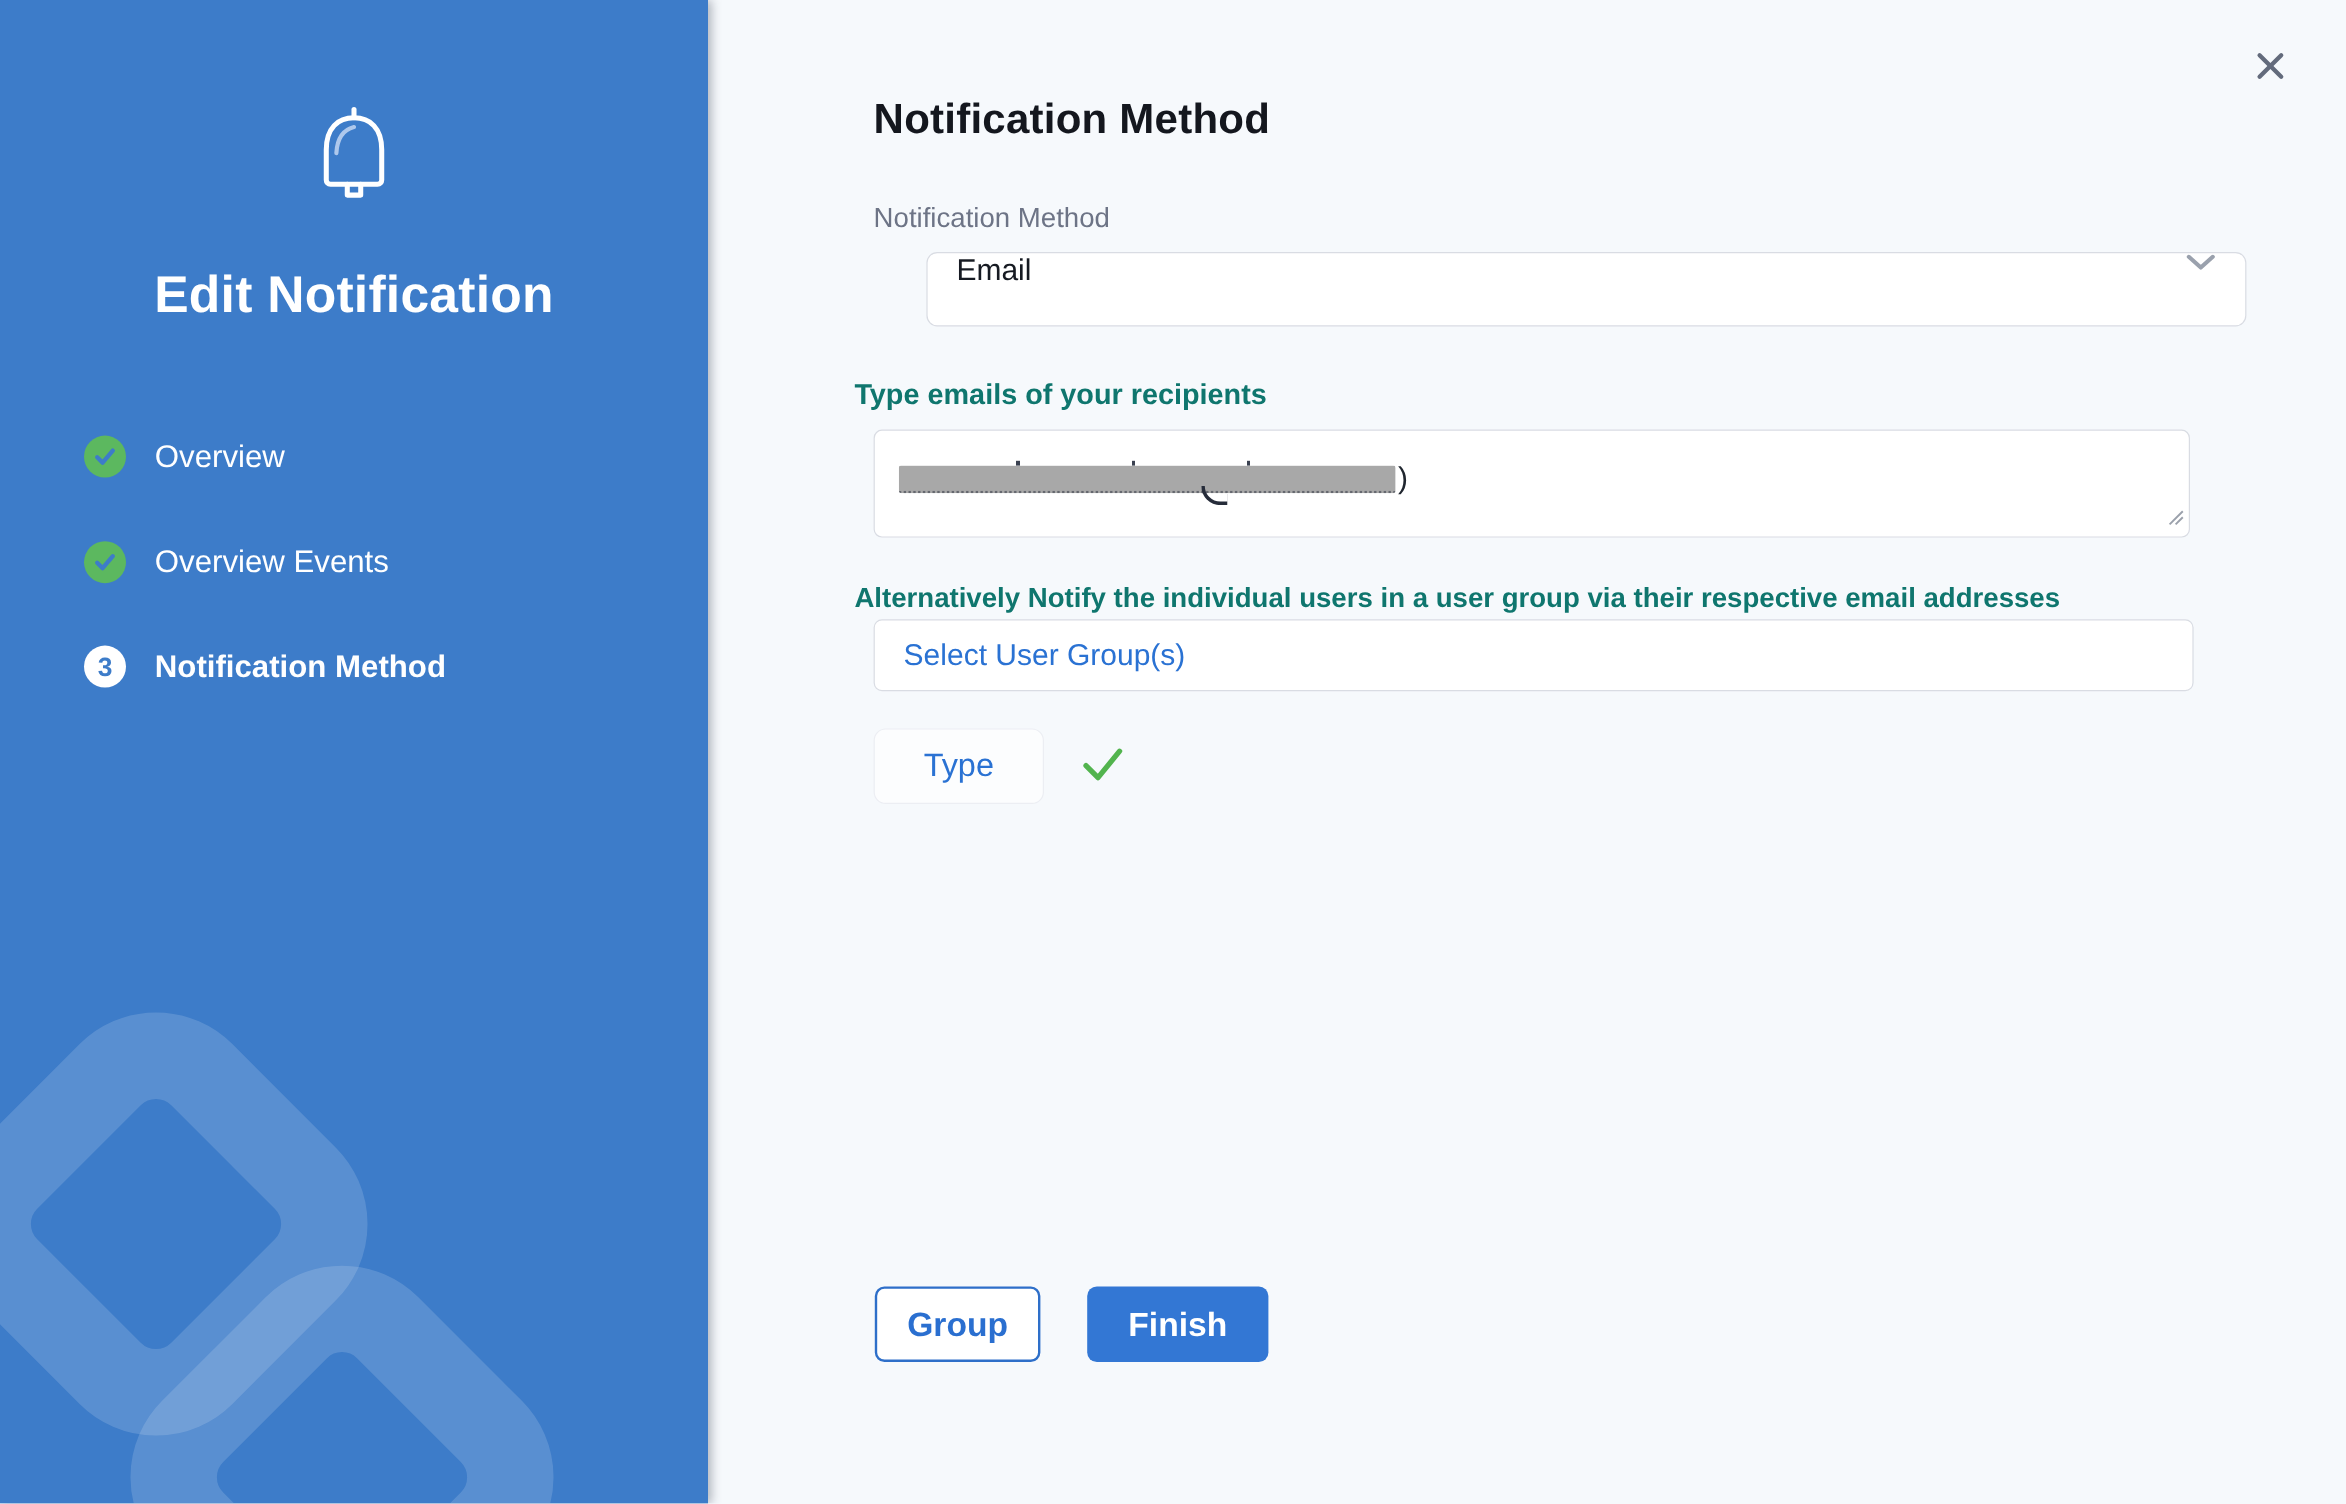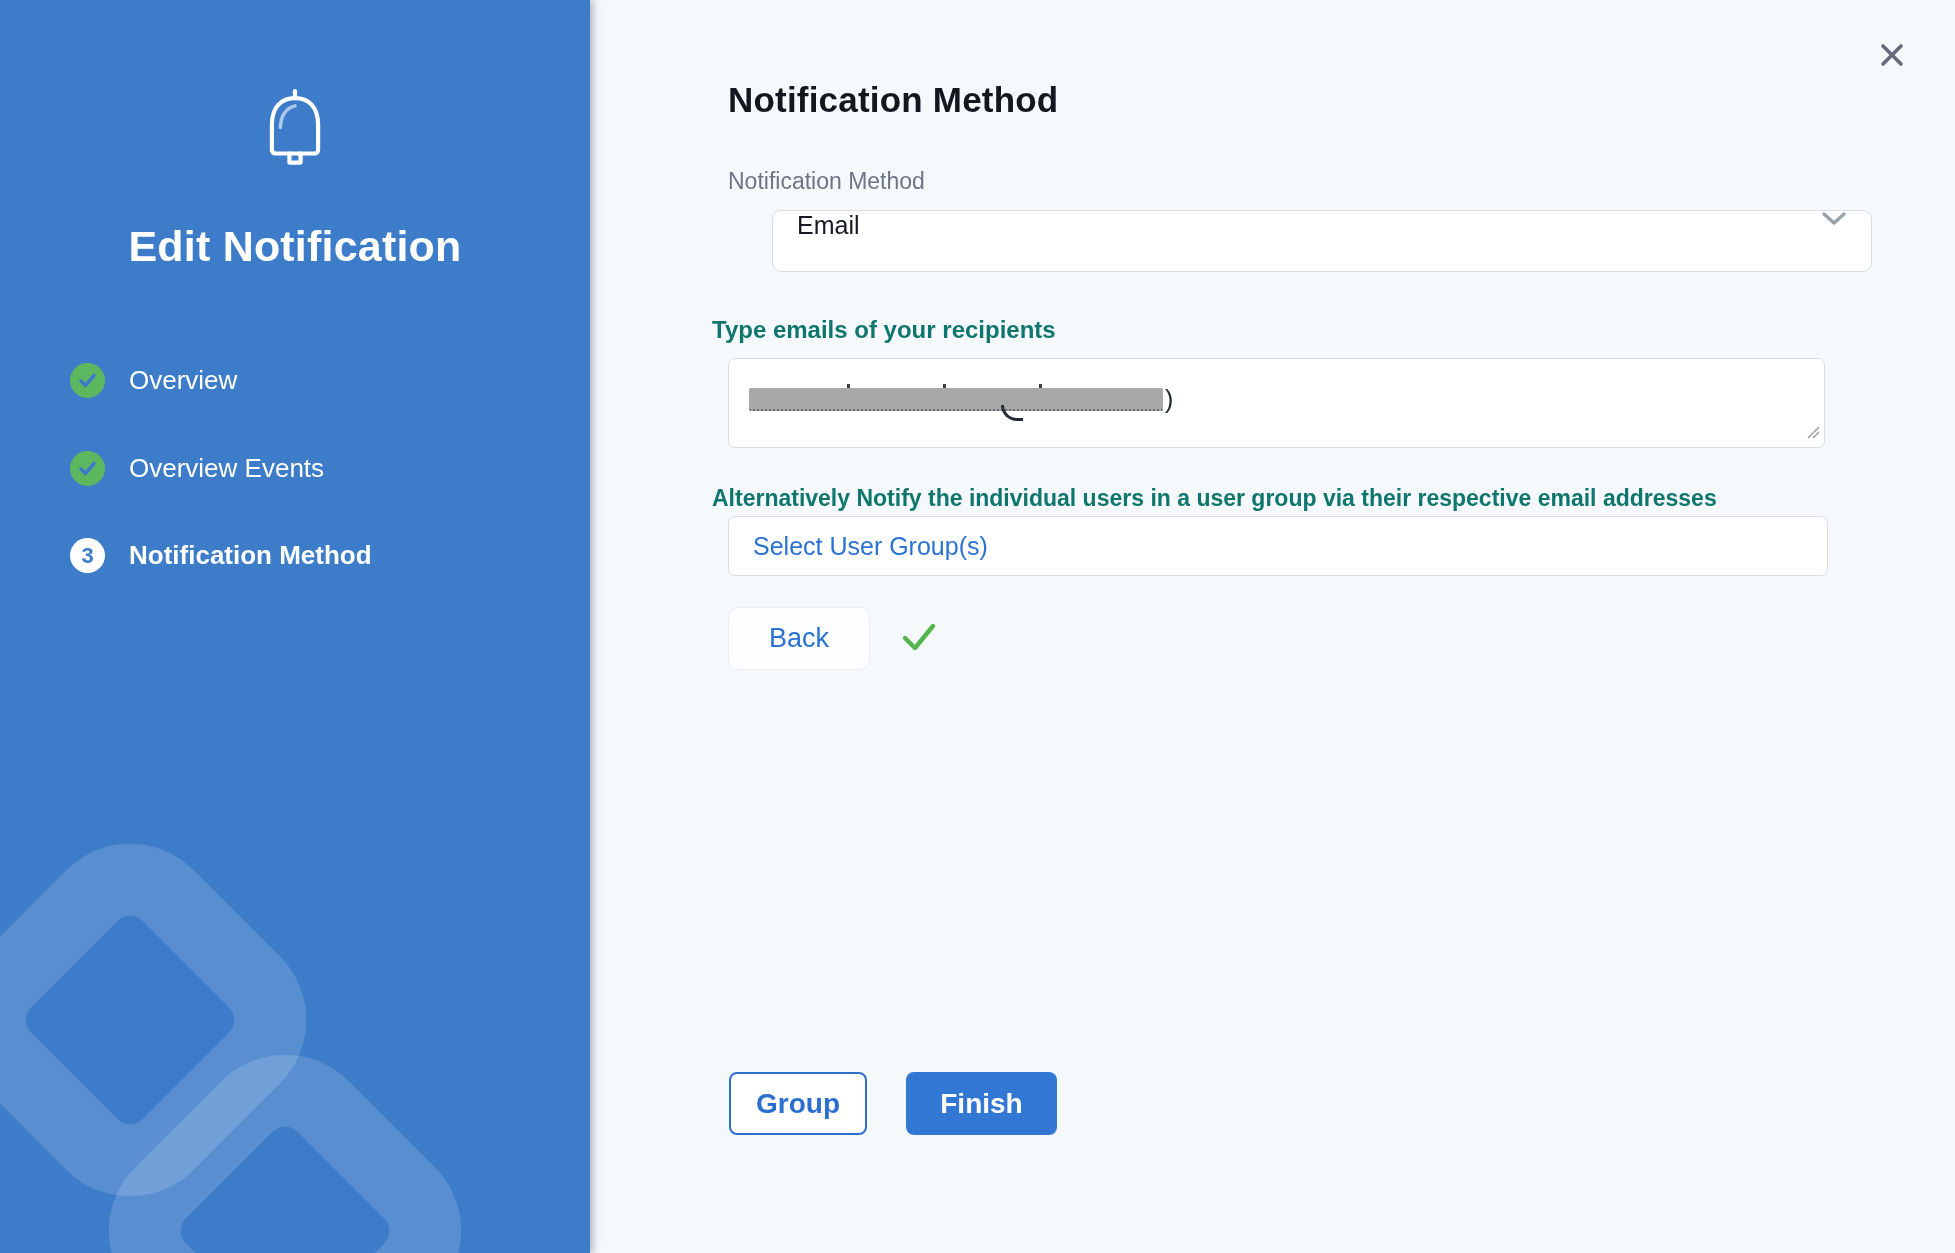--- a/index.html
+++ b/index.html
@@ -228,7 +228,7 @@
       <span class="link-text">Select User Group(s)</span>
     </div>
 
-    <button class="test-btn">Back</button>
+    <button class="test-btn">Type</button>
 
     <span class="test-check">
       <svg width="38" height="34" viewBox="0 0 38 34">

